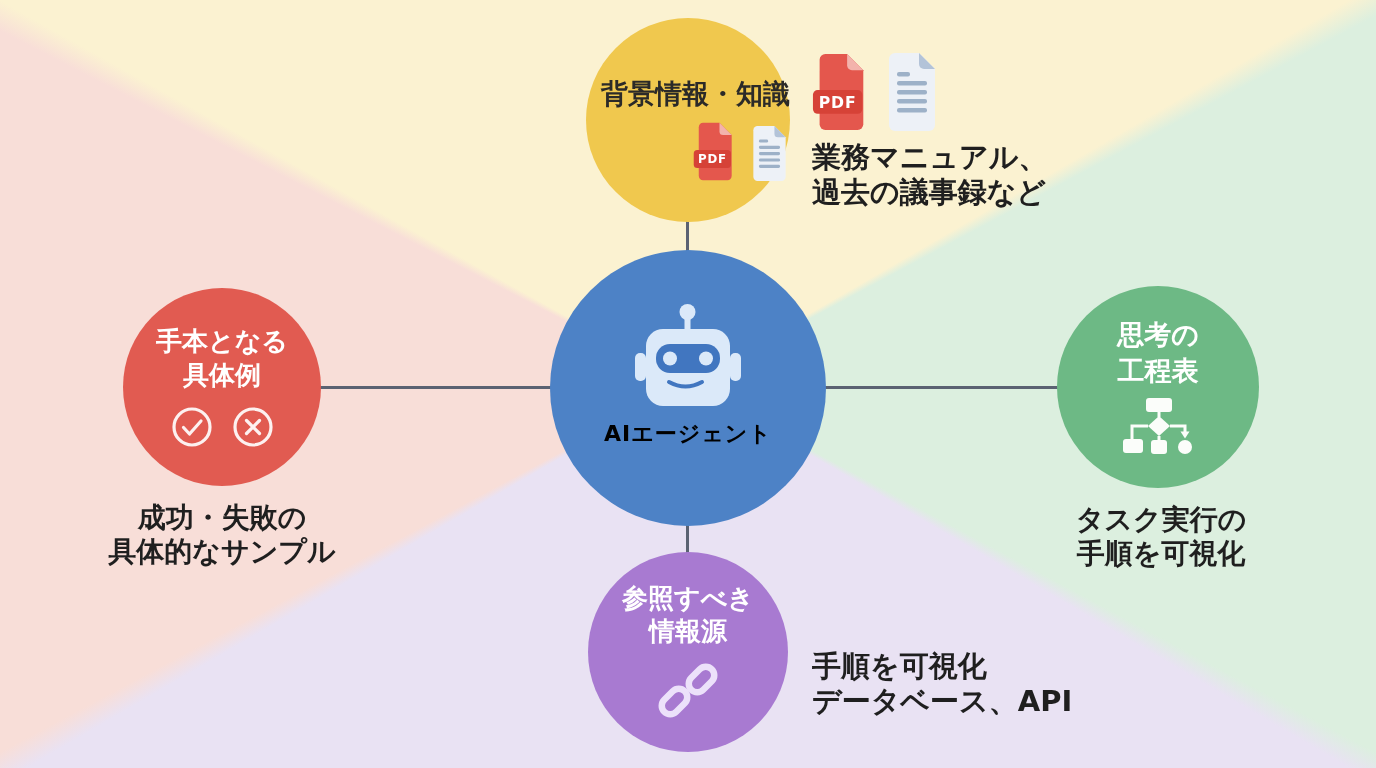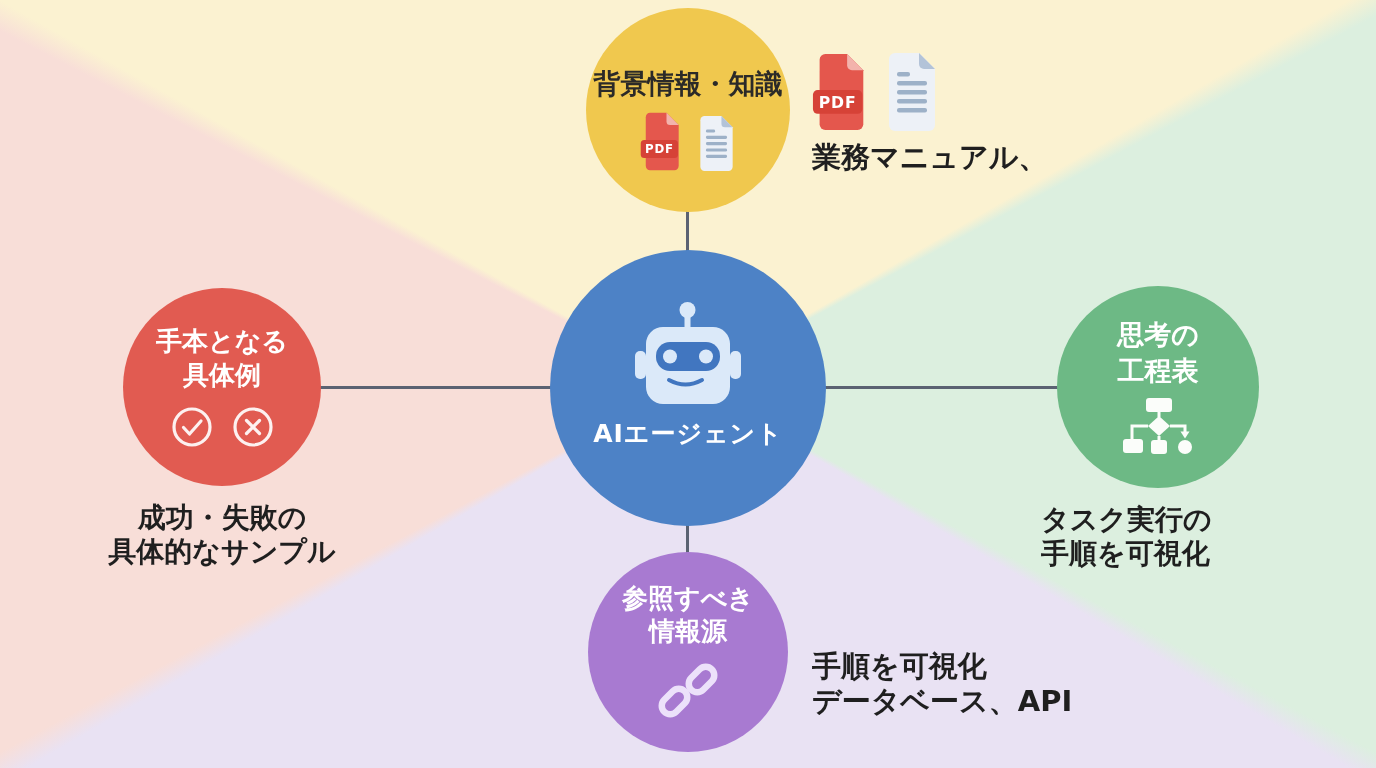--- a/index.html
+++ b/index.html
@@ -29,7 +29,7 @@
   #node-center{left:550px;top:250px;width:276px;height:276px;background:#4d82c6;padding-bottom:26px;box-sizing:border-box;}
   #node-center .label{color:#ffffff;font-size:25px;letter-spacing:1px;margin-top:13px;}
 
-  #node-knowledge{left:586px;top:8px;width:204px;height:204px;background:#f0c84e;padding-top:20px;box-sizing:border-box;}
+  #node-knowledge{left:586px;top:18px;width:204px;height:204px;background:#f0c84e;padding-top:20px;box-sizing:border-box;align-items:flex-end;}
   #node-knowledge .label{color:#2b2a28;font-size:27px;}
   #node-knowledge .icon-row{display:flex;align-items:flex-end;gap:13px;margin-top:10px;}
 

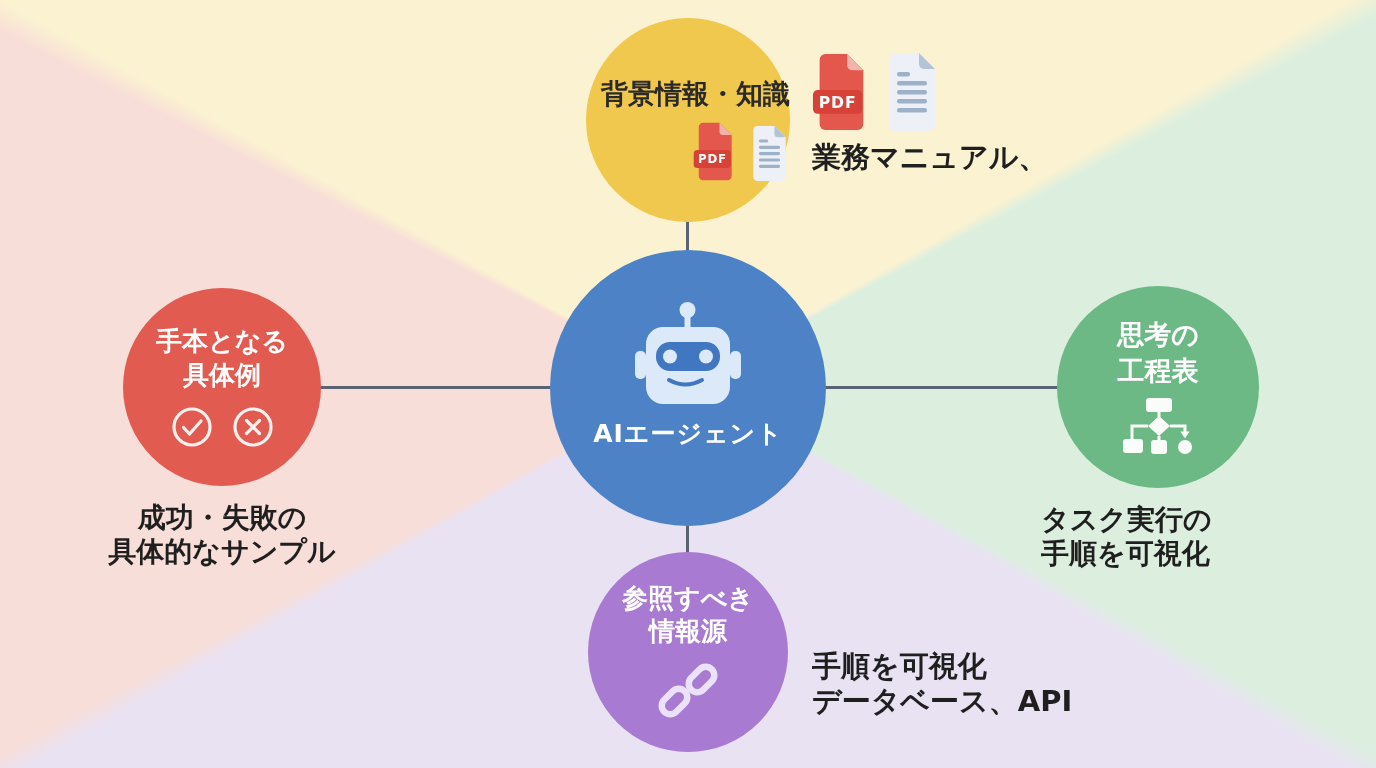--- a/index.html
+++ b/index.html
@@ -171,6 +171,7 @@
     </div>
     <div class="text-block">
       <div class="line">業務マニュアル、</div>
+      <div class="line">過去の議事録など</div>
     </div>
   </div>
 

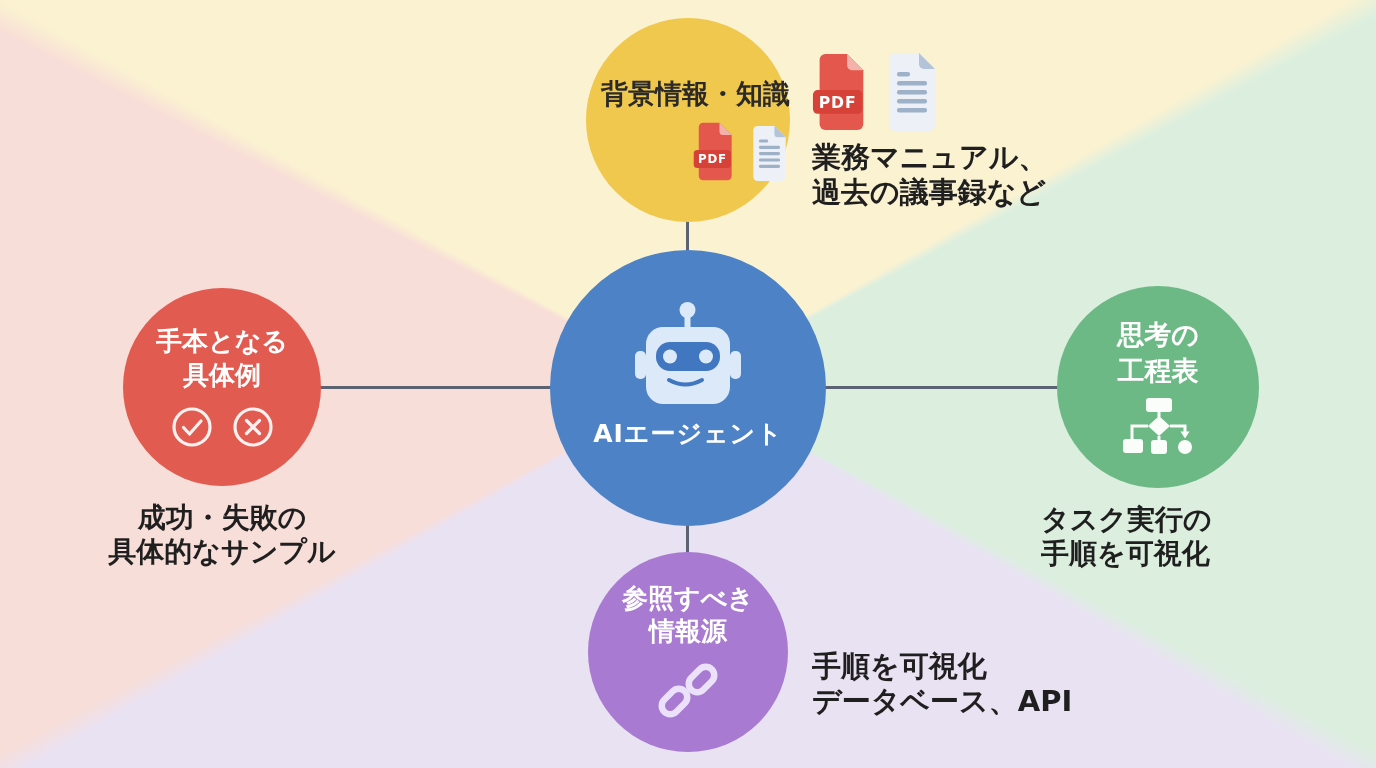--- a/index.html
+++ b/index.html
@@ -27,7 +27,7 @@
   .node .label{font-weight:bold;line-height:1.25;white-space:nowrap;}
 
   #node-center{left:550px;top:250px;width:276px;height:276px;background:#4d82c6;padding-bottom:26px;box-sizing:border-box;}
-  #node-center .label{color:#ffffff;font-size:25px;letter-spacing:1px;margin-top:13px;}
+  #node-center .label{color:#000000;font-size:22px;letter-spacing:1px;margin-top:13px;}
 
   #node-knowledge{left:586px;top:18px;width:204px;height:204px;background:#f0c84e;padding-top:20px;box-sizing:border-box;align-items:flex-end;}
   #node-knowledge .label{color:#2b2a28;font-size:27px;}

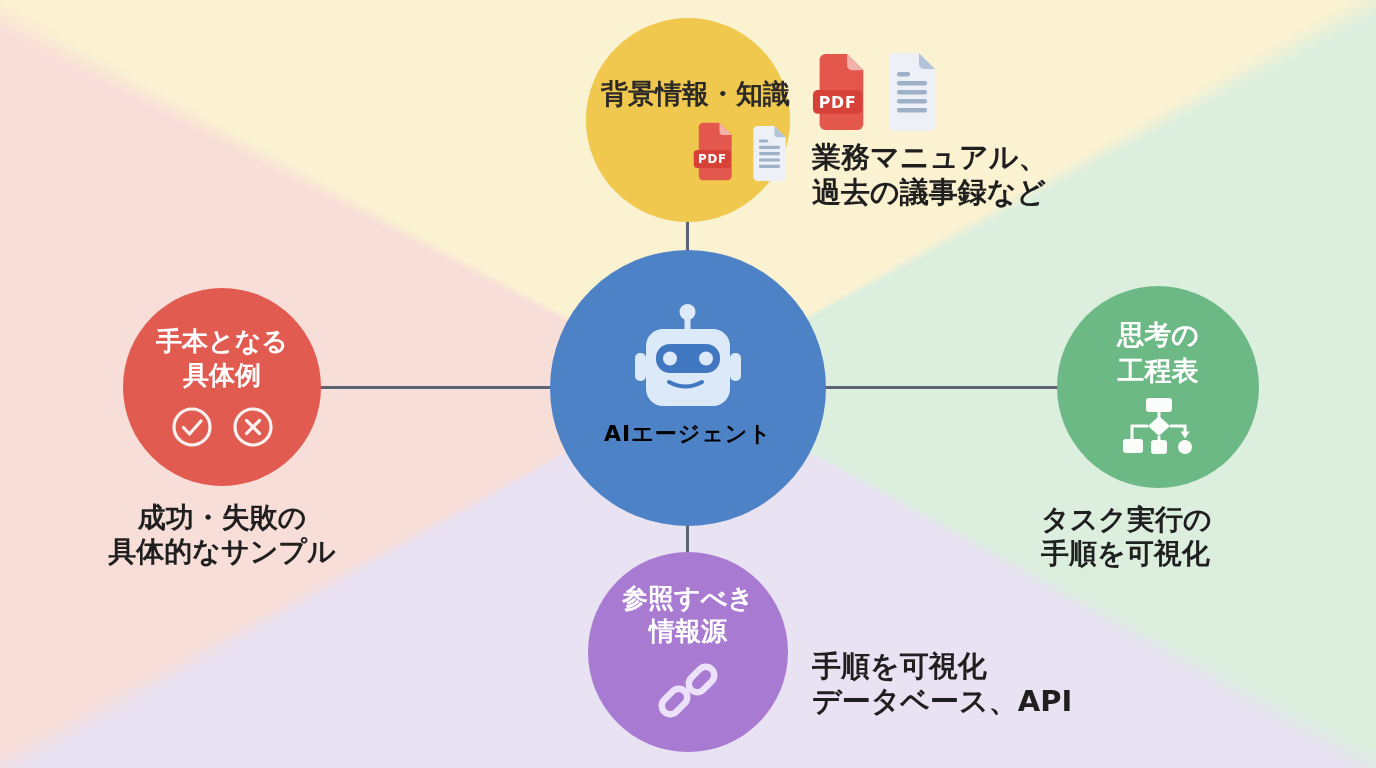--- a/index.html
+++ b/index.html
@@ -52,7 +52,7 @@
   #annotation-knowledge .text-block{margin-top:6px;}
   #annotation-examples{left:52px;top:501px;width:340px;text-align:center;}
   #annotation-examples .line{font-size:28px;}
-  #annotation-process{left:1041px;top:503px;width:240px;text-align:left;}
+  #annotation-process{left:1041px;top:503px;width:240px;text-align:center;}
   #annotation-process .line{font-size:28px;}
   #annotation-sources{left:812px;top:649px;}
 

